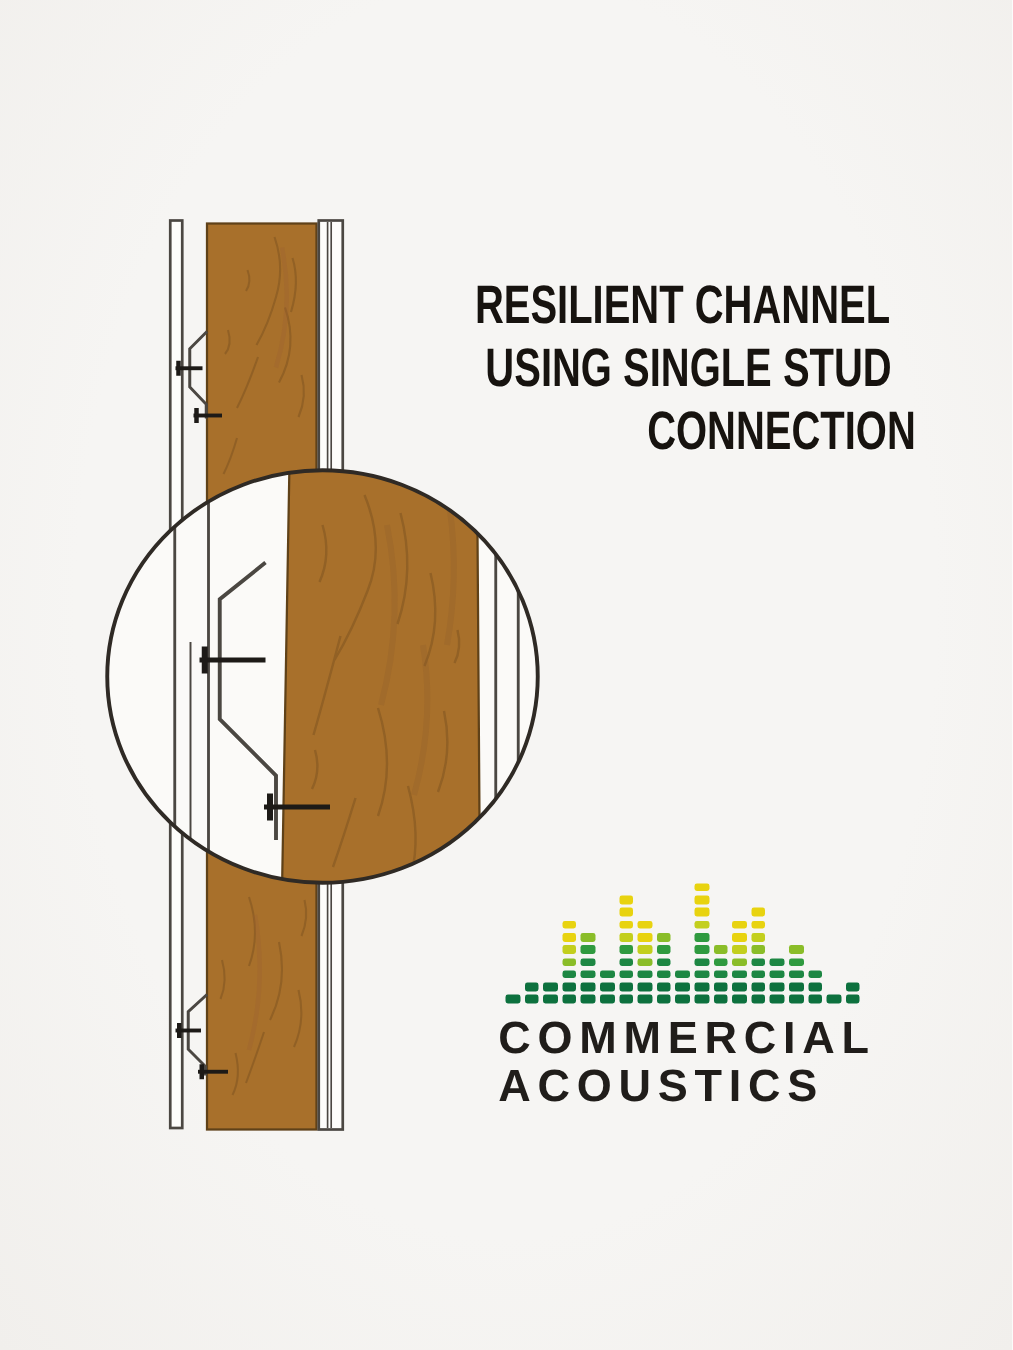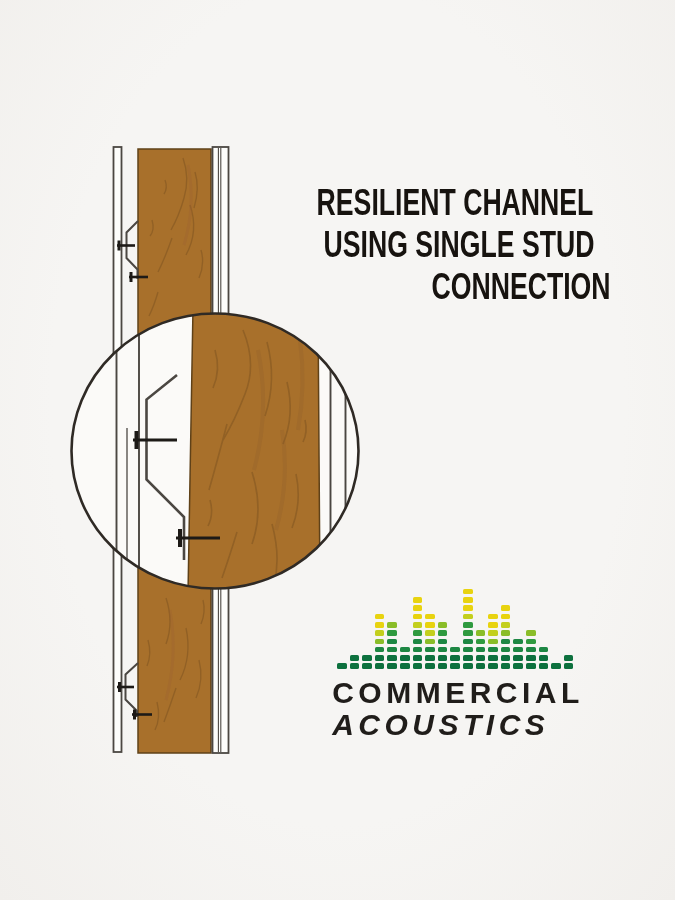--- a/index.html
+++ b/index.html
@@ -320,7 +320,7 @@
     </div>
   <div class="logo-text">
     <div class="logo-line" style="color: rgb(32, 29, 26);">COMMERCIAL</div>
-    <div class="logo-line" style="color: rgb(32, 29, 26); font-style: italic;">ACOUSTICS</div>
+    <div class="logo-line" style="color: rgb(32, 29, 26);">ACOUSTICS</div>
   </div>
 
 </div>

